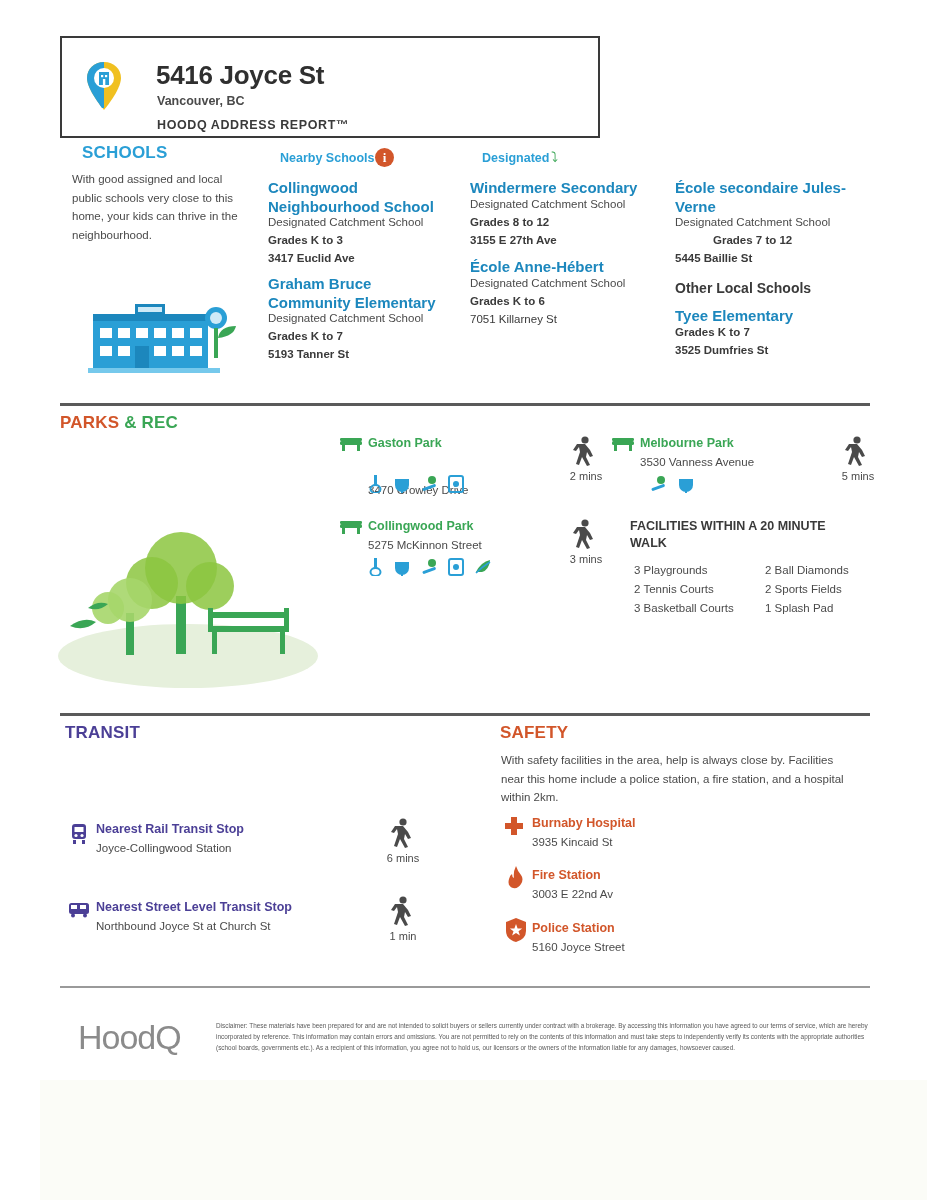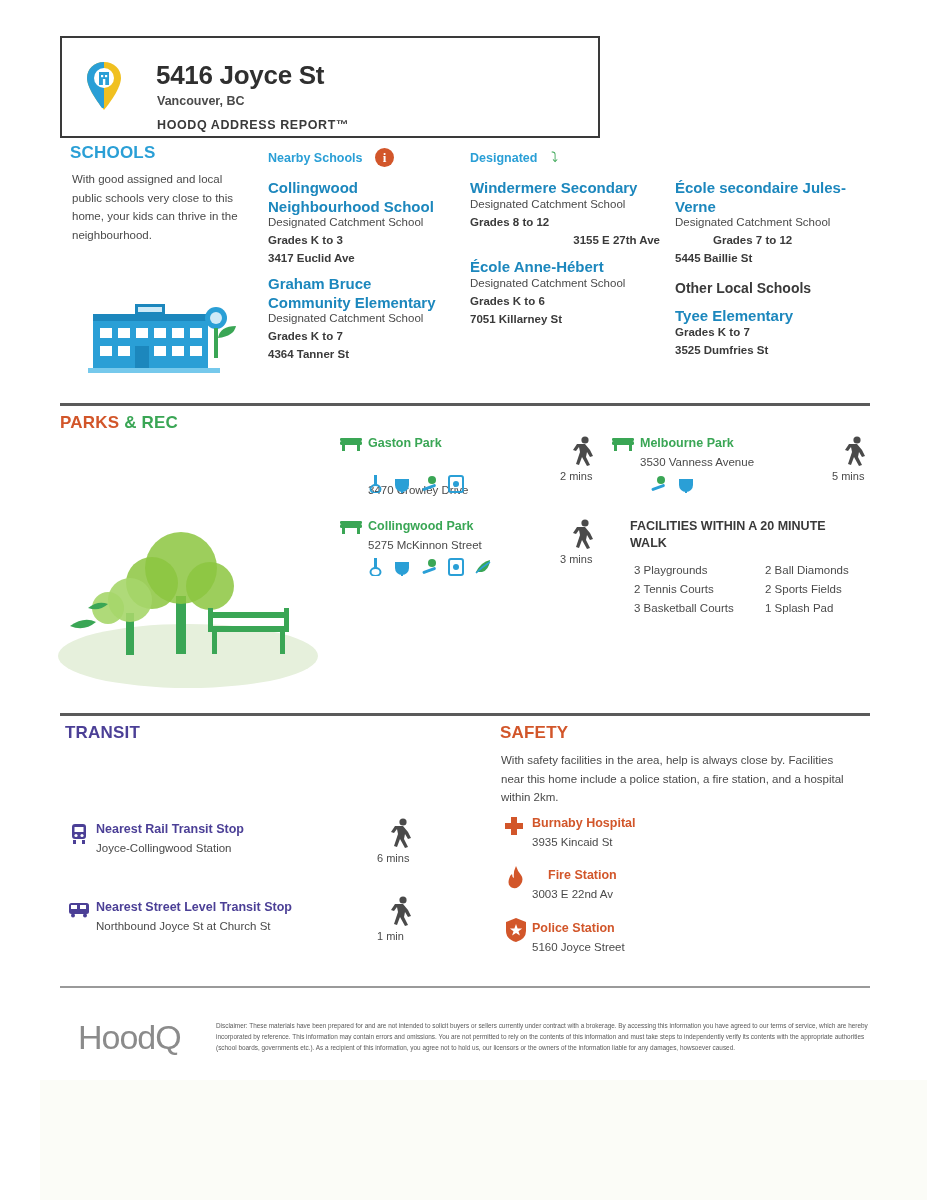--- a/index.html
+++ b/index.html
@@ -85,7 +85,7 @@
   }
 
   
-  .c-blue { color: #2a9fd6; }
+  .c-blue { color: #2a9fd6; margin-left: 12px; }
   .c-green { color: #3aa655; }
   .c-purple { color: #4b3f96; }
   .c-orange { color: #d2562a; }

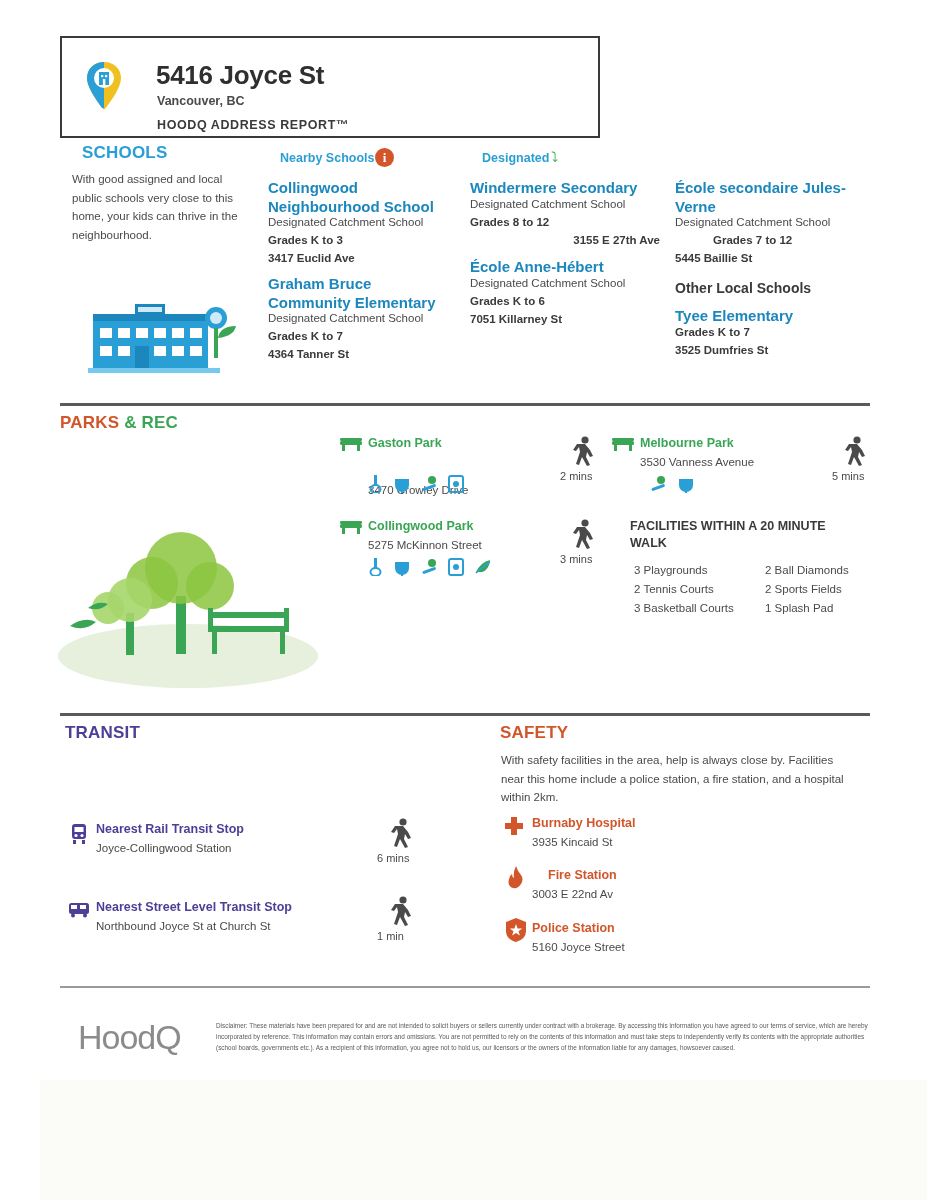--- a/index.html
+++ b/index.html
@@ -243,7 +243,7 @@
   <div class="school-name" style="left:450px; top:160px; width:200px;">Windermere Secondary</div>
   <div class="school-line" style="left:450px; top:178px; width:200px;">Designated Catchment School</div>
   <div class="school-line" style="left:450px; top:196px; font-weight:bold; color:#3a3a3a;">Grades 8 to 12</div>
-  <div class="school-line" style="left:450px; top:214px; font-weight:bold; color:#3a3a3a;text-align:right;">3155 E 27th Ave</div>
+  <div class="school-line" style="left:450px; top:214px; font-weight:bold; color:#3a3a3a;">3155 E 27th Ave</div>
 
   <div class="school-name" style="left:450px; top:239px; width:200px;">École Anne-Hébert</div>
   <div class="school-line" style="left:450px; top:257px; width:200px;">Designated Catchment School</div>

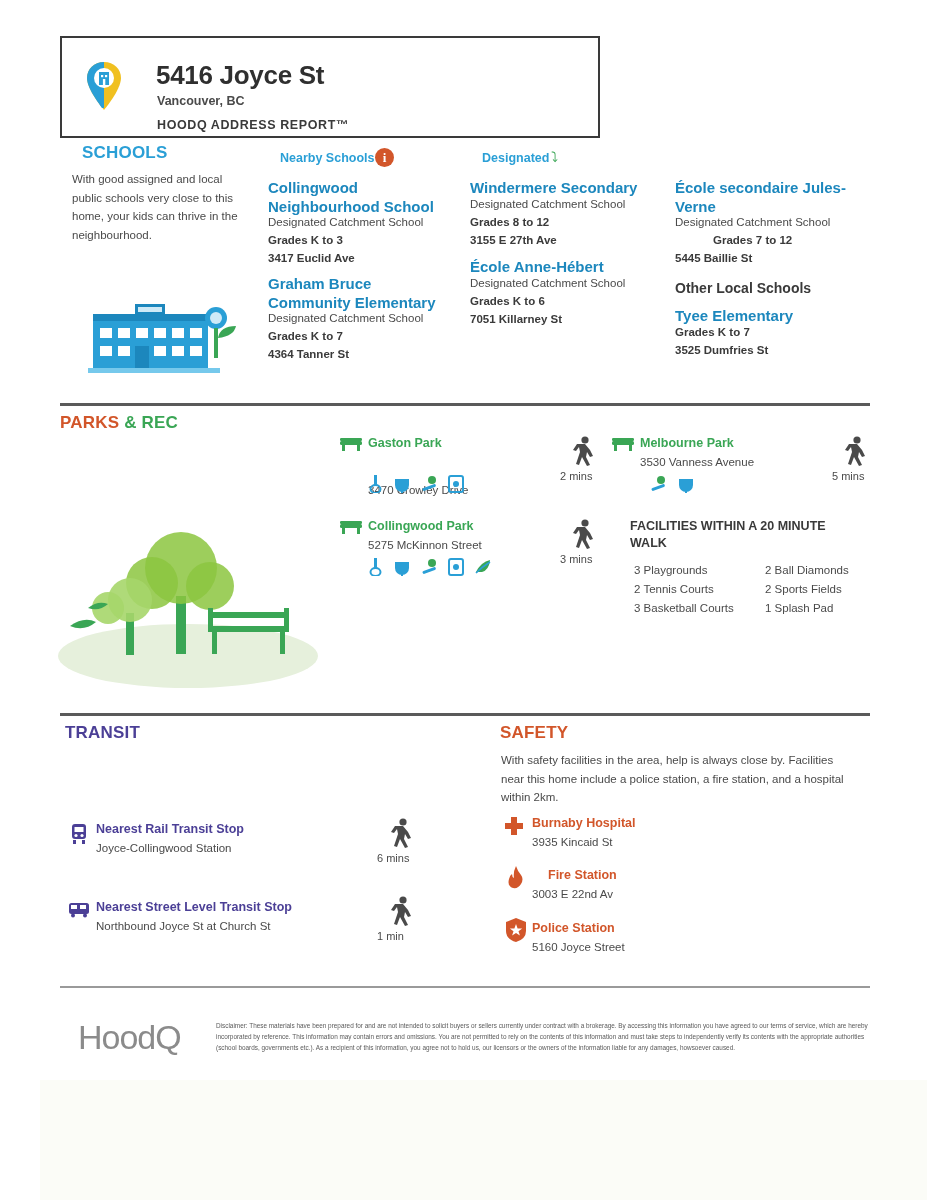--- a/index.html
+++ b/index.html
@@ -248,7 +248,7 @@
   <div class="school-name" style="left:450px; top:239px; width:200px;">École Anne-Hébert</div>
   <div class="school-line" style="left:450px; top:257px; width:200px;">Designated Catchment School</div>
   <div class="school-line" style="left:450px; top:275px; font-weight:bold; color:#3a3a3a;">Grades K to 6</div>
-  <div class="school-line" style="left:450px; top:293px; font-weight:bold; color:#3a3a3a;">7051 Killarney St</div>
+  <div class="school-line" style="left:450px; top:293px; font-weight:normal; color:#3a3a3a;">7051 Killarney St</div>
 
   <div class="school-name" style="left:655px; top:160px; width:180px;">École secondaire Jules-Verne</div>
   <div class="school-line" style="left:655px; top:196px; width:195px;">Designated Catchment School</div>

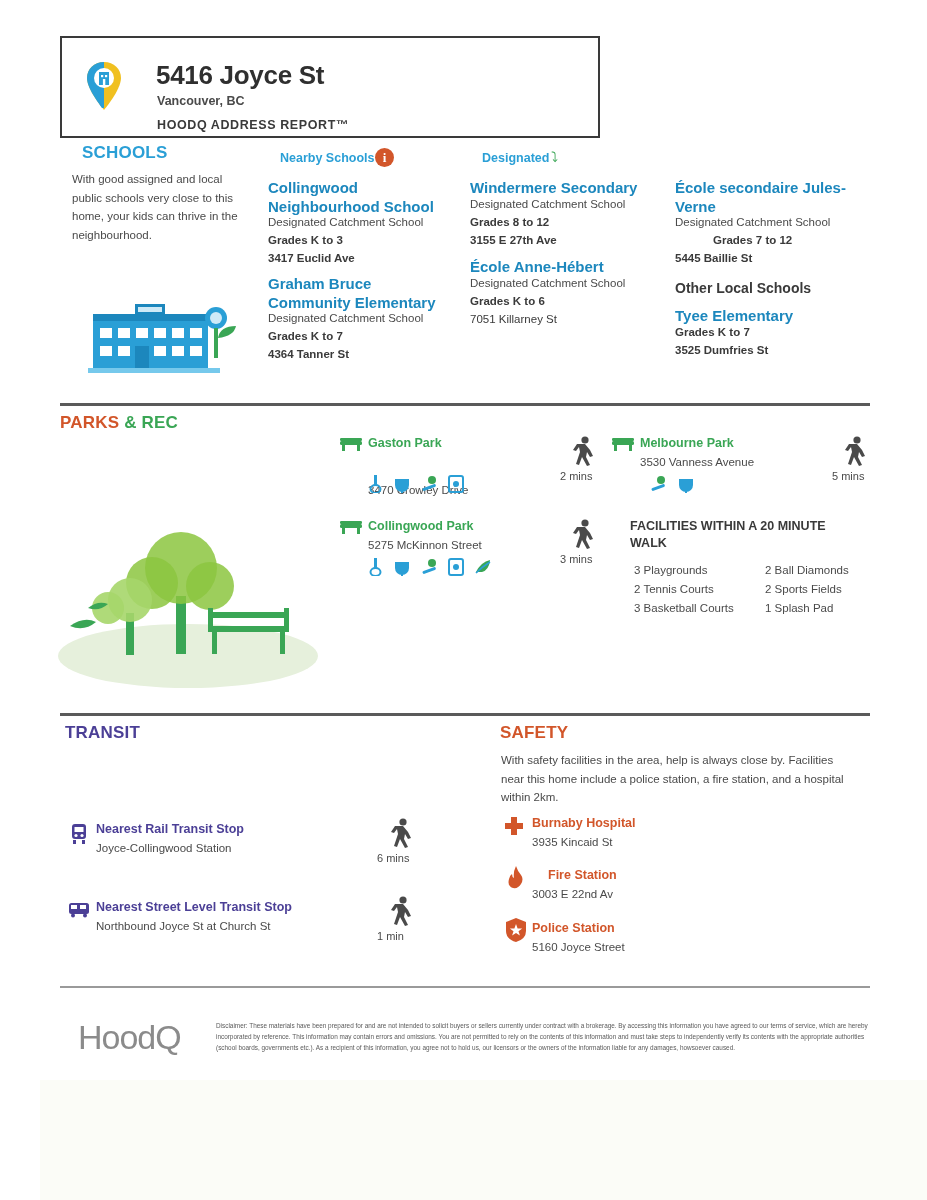--- a/index.html
+++ b/index.html
@@ -238,7 +238,7 @@
   <div class="school-name" style="left:248px; top:256px;">Graham Bruce Community Elementary</div>
   <div class="school-line" style="left:248px; top:292px;">Designated Catchment School</div>
   <div class="school-line" style="left:248px; top:310px; font-weight:bold; color:#3a3a3a;">Grades K to 7</div>
-  <div class="school-line" style="left:248px; top:328px; font-weight:bold; color:#3a3a3a;">4364 Tanner St</div>
+  <div class="school-line" style="left:248px; top:328px; font-weight:bold; color:#3a3a3a;">5193 Tanner St</div>
 
   <div class="school-name" style="left:450px; top:160px; width:200px;">Windermere Secondary</div>
   <div class="school-line" style="left:450px; top:178px; width:200px;">Designated Catchment School</div>

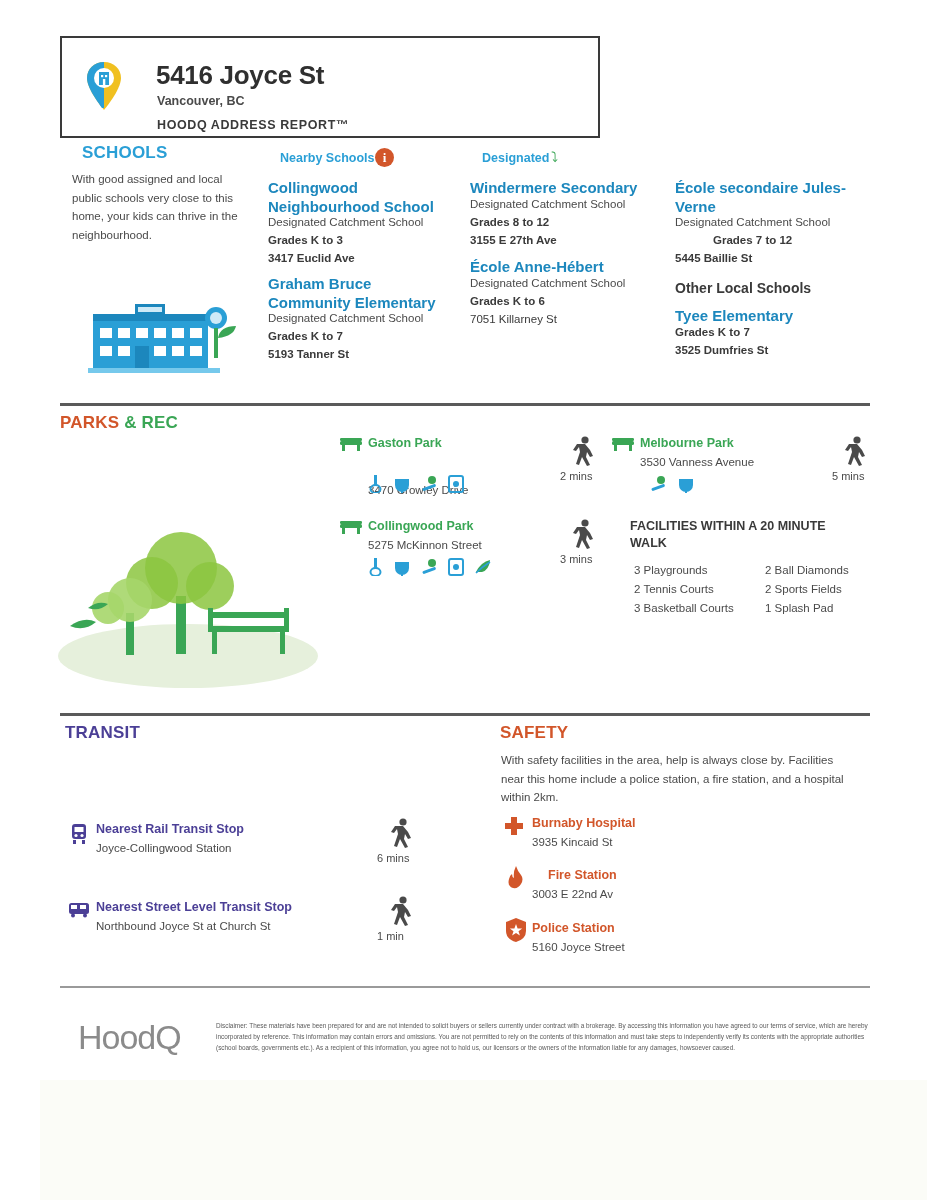--- a/index.html
+++ b/index.html
@@ -144,7 +144,7 @@
     position: absolute;
     font-size: 11px;
     color: #4a4a4a;
-    text-align: left;
+    text-align: center;
   }
   .fac-title {
     position: absolute;

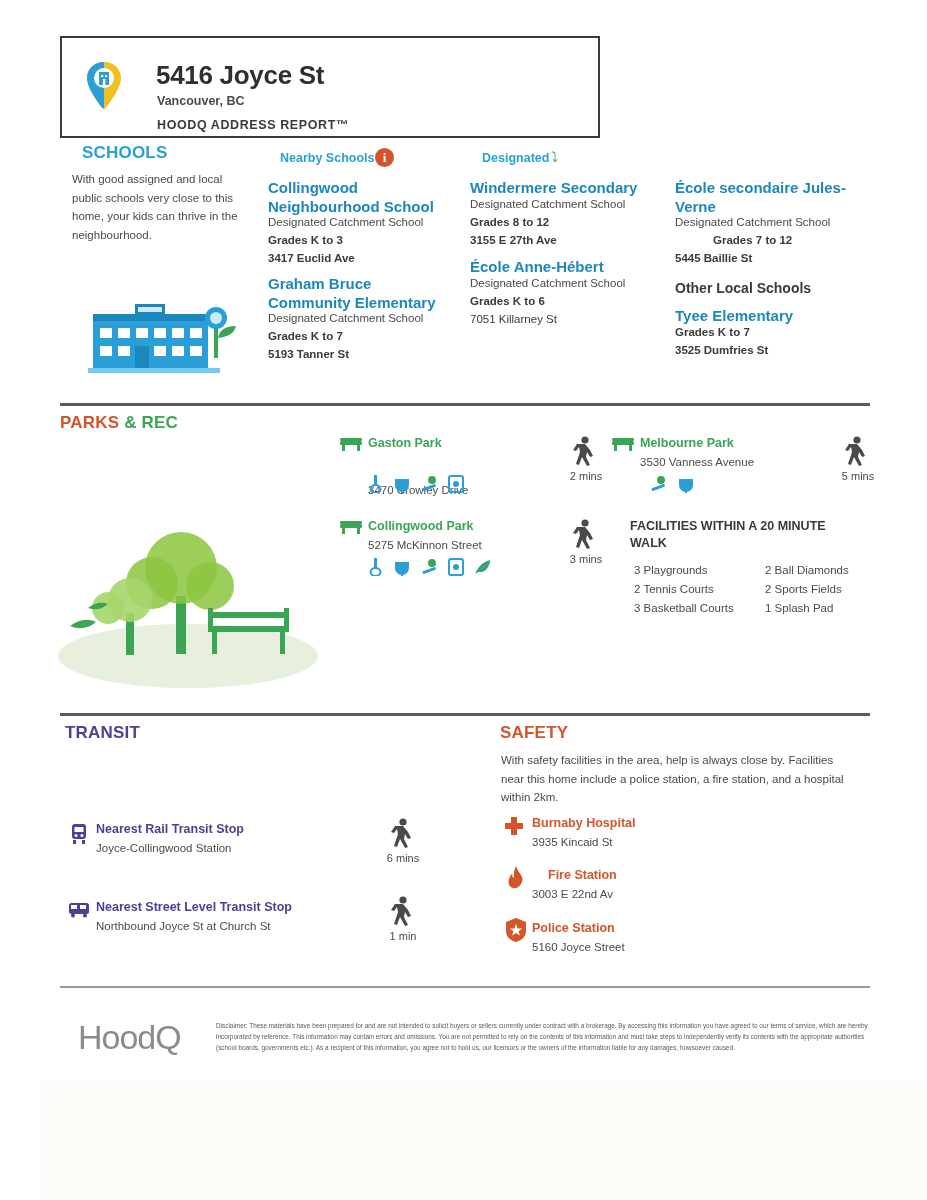--- a/index.html
+++ b/index.html
@@ -486,7 +486,7 @@
           <path d="M8 0 q2 6 5 9 q3 4 0 9 q-3 5 -8 4 q-6 -2 -4 -9 q1 -4 3 -5 q0 3 2 4 q-1 -6 2 -12 Z" fill="#d2562a"></path>
         </svg>
   </div>
-  <div class="ts-name c-orange" style="left:512px; top:850px;margin-left:16px;">Fire Station</div>
+  <div class="ts-name c-orange" style="left:512px; top:850px;">Fire Station</div>
   <div class="ts-sub" style="left:512px; top:870px;">3003 E 22nd Av</div>
 
   <div style="position:absolute; left:485px; top:900px;">

